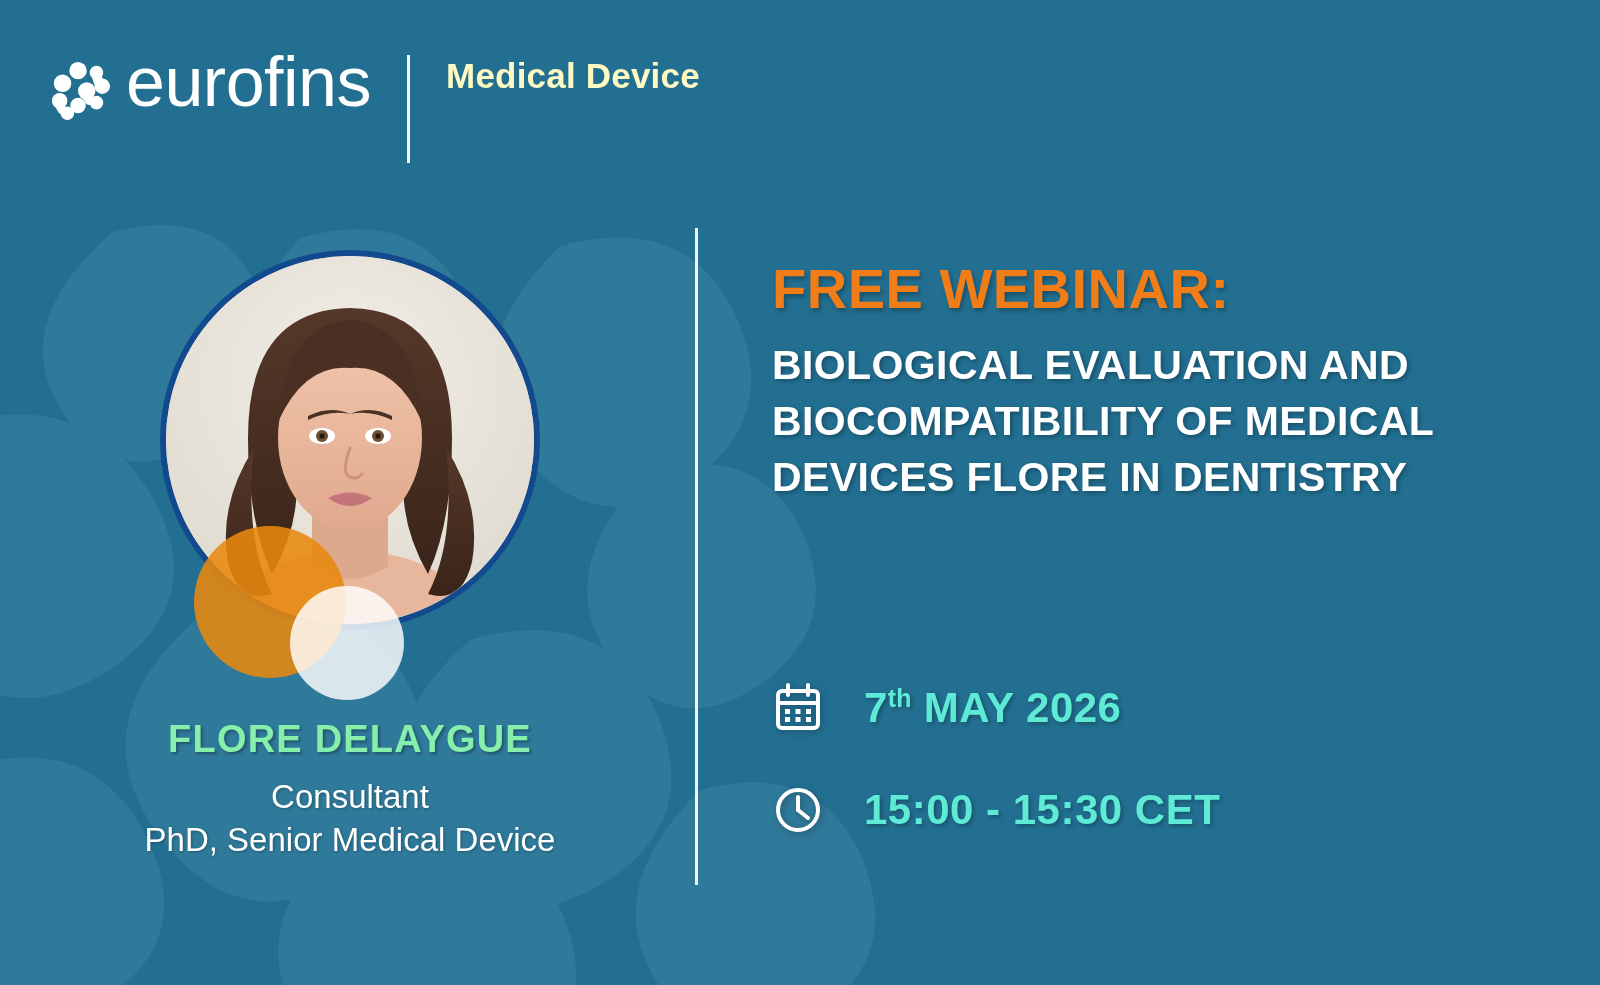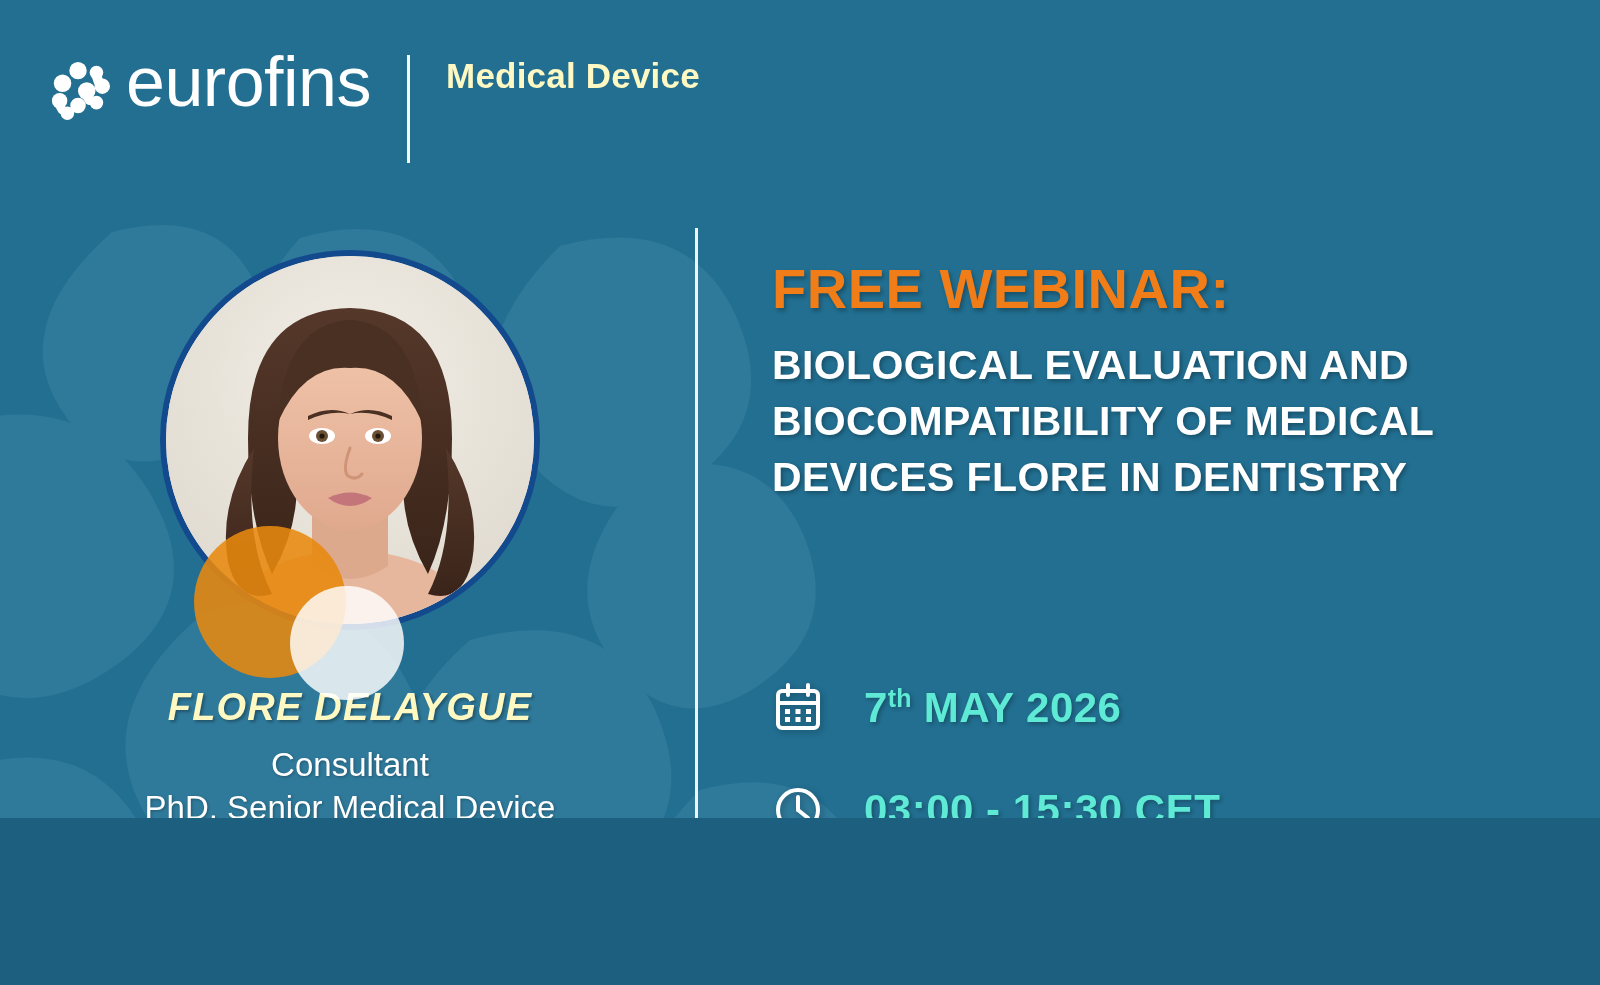--- a/index.html
+++ b/index.html
@@ -14,7 +14,7 @@
   #poster {
     position: relative;
     width: 1600px;
-    height: 818px;
+    height: 985px;
     overflow: hidden;
     background: #226f91;
   }

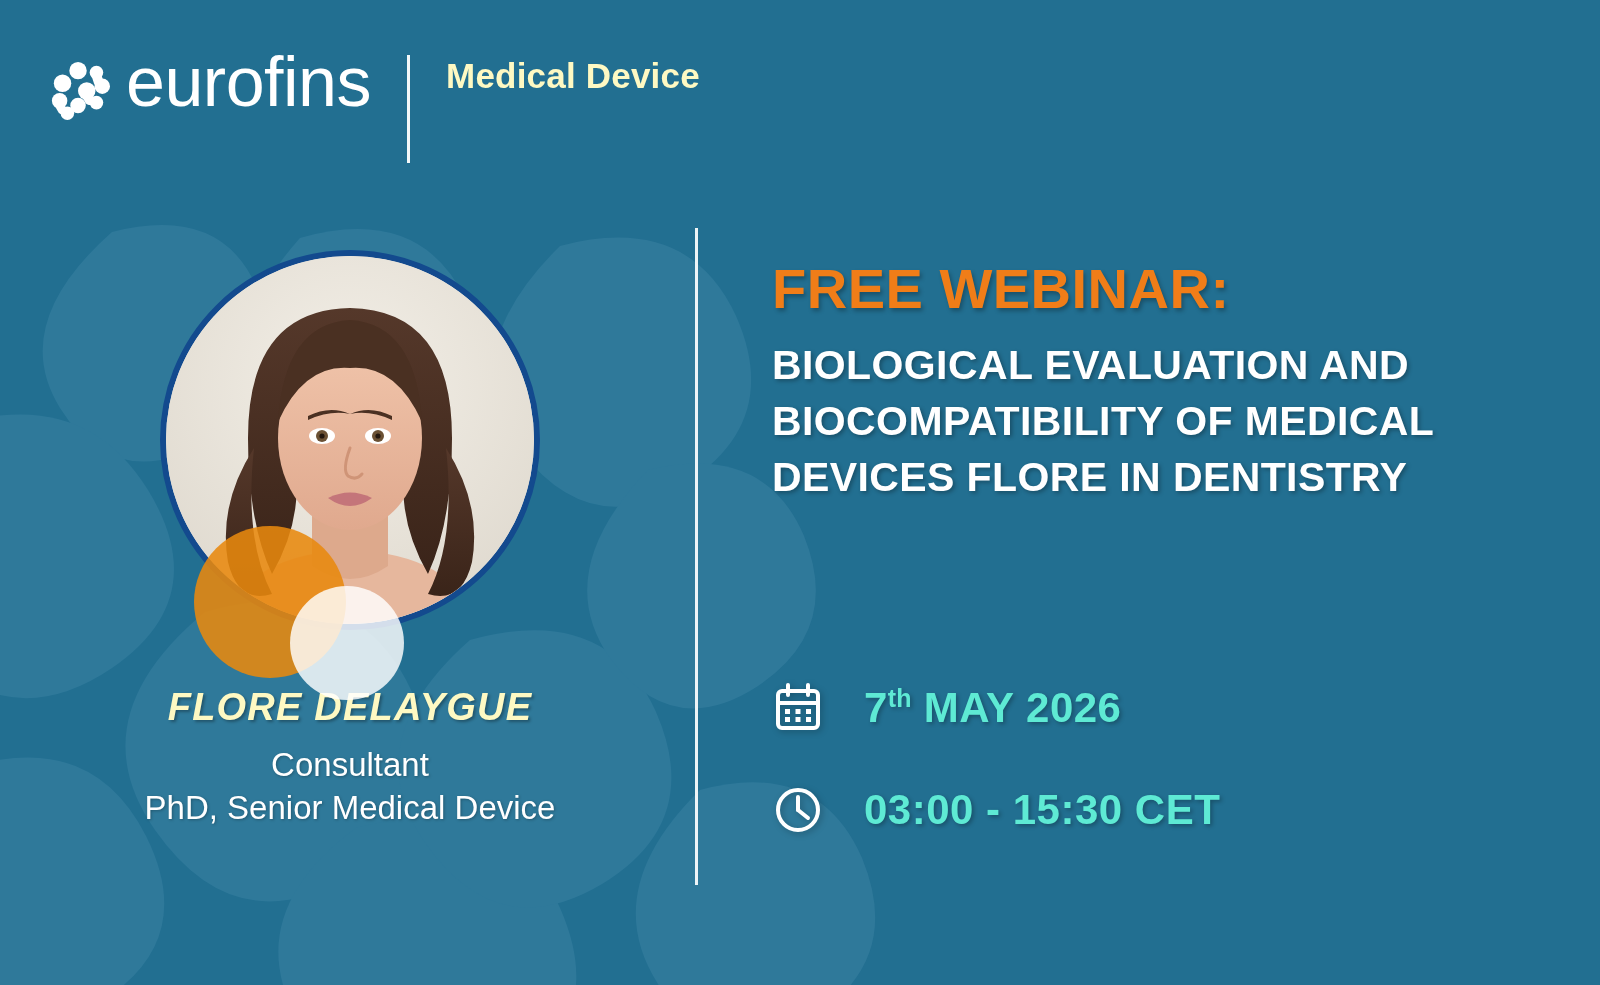--- a/index.html
+++ b/index.html
@@ -130,13 +130,12 @@
   }
 
   #speaker-name {
-    margin-top: 56px;
-    color: #fef9c3;
+    margin-top: 88px;
+    color: #86efac;
     font-size: 38px;
     font-weight: bold;
     letter-spacing: 1.2px;
     text-shadow: 2px 2px 3px rgba(0,0,0,.30);
-    font-style: italic;
   }
   #speaker-role {
     margin-top: 14px;

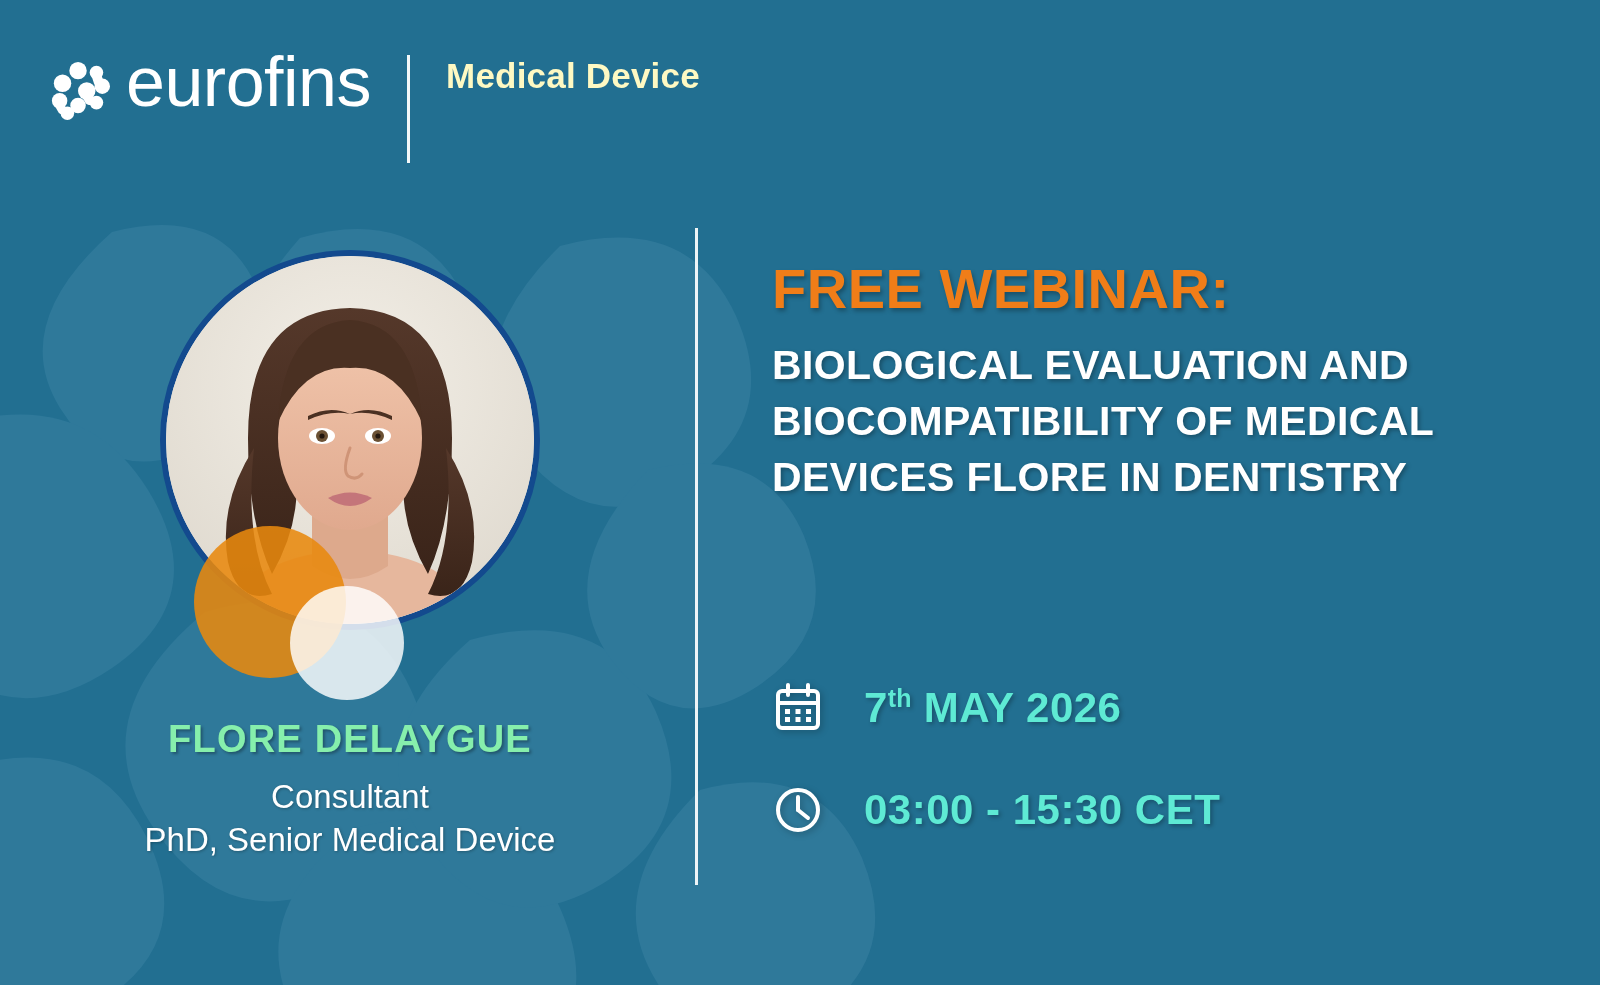--- a/index.html
+++ b/index.html
@@ -345,7 +345,7 @@
         <line x1="26" y1="26" x2="26" y2="13" stroke="#ffffff" stroke-width="4" stroke-linecap="round"></line>
         <line x1="26" y1="26" x2="36" y2="34" stroke="#ffffff" stroke-width="4" stroke-linecap="round"></line>
       </svg>
-      <div class="meta-text">03:00 - 15:30 CET</div>
+      <div class="meta-text">15:00 - 15:30 CET</div>
     </div>
 
   </div>

